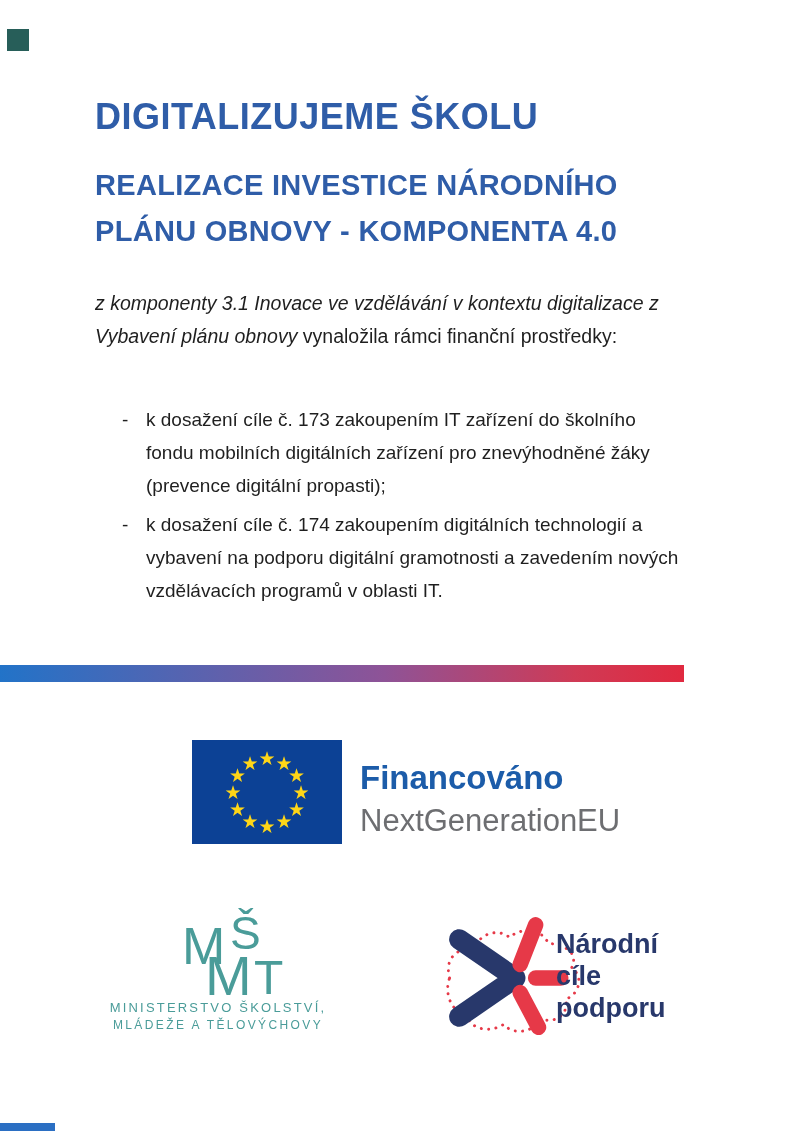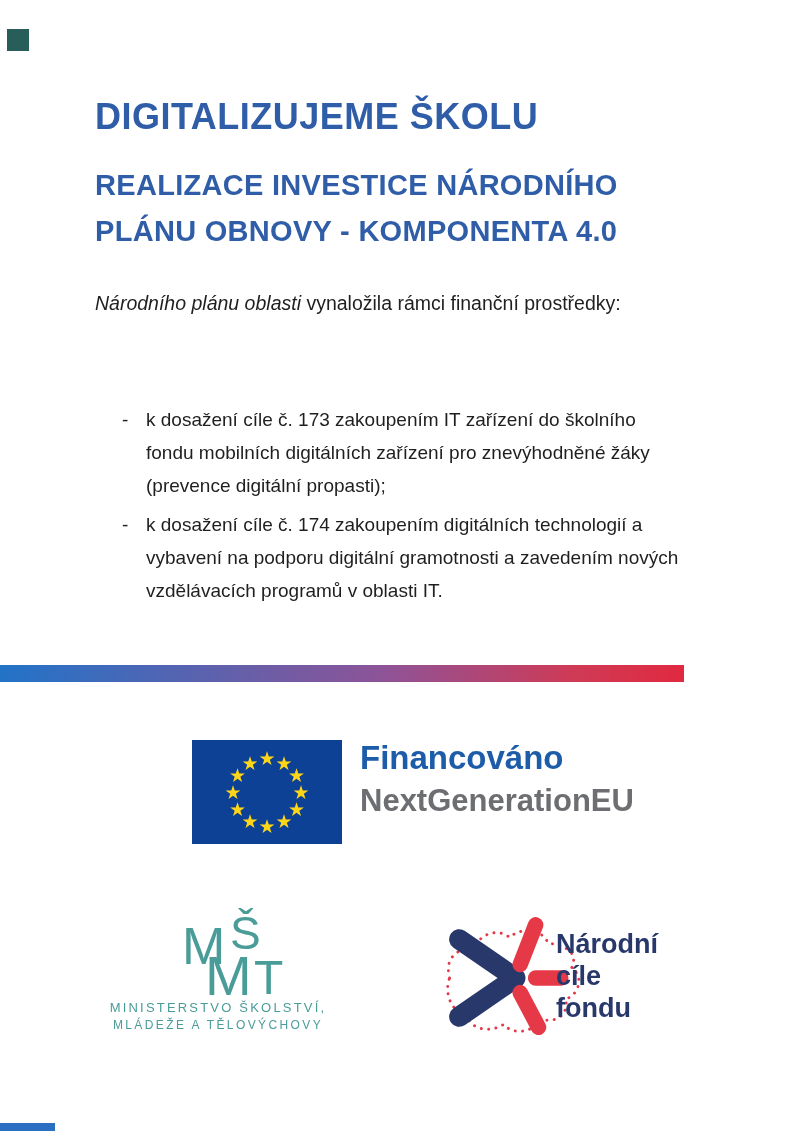--- a/index.html
+++ b/index.html
@@ -68,6 +68,7 @@
   <h2 class="doc-subtitle subtitle-2">PLÁNU OBNOVY - KOMPONENTA 4.0</h2>
 
   <div class="intro">
+    <div class="i">z komponenty 3.1 Inovace ve vzdělávání v kontextu digitalizace z</div>
     <div><span class="i">Národního plánu oblasti</span><span> vynaložila rámci finanční prostředky:</span></div>
   </div>
 

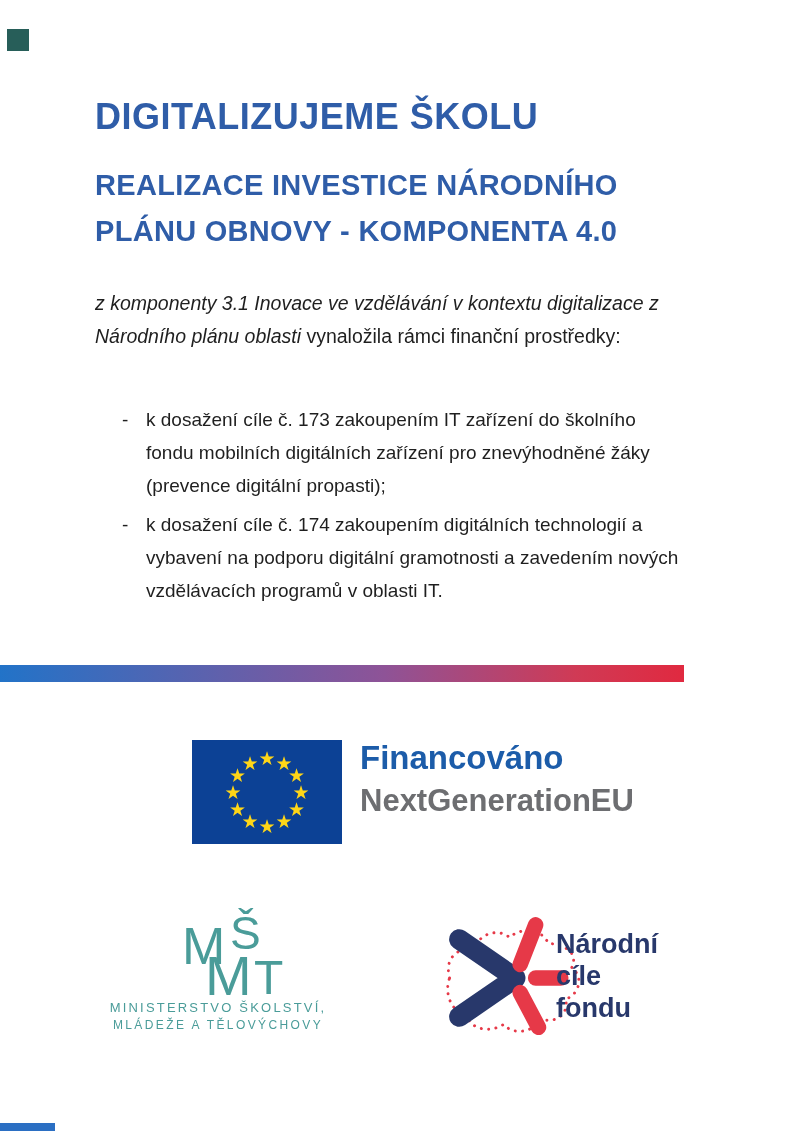--- a/index.html
+++ b/index.html
@@ -69,7 +69,7 @@
 
   <div class="intro">
     <div class="i">z komponenty 3.1 Inovace ve vzdělávání v kontextu digitalizace z</div>
-    <div><span class="i">Národního plánu oblasti</span><span> vynaložila rámci finanční prostředky:</span></div>
+    <div><span class="i">Vybavení plánu obnovy</span><span> vynaložila rámci finanční prostředky:</span></div>
   </div>
 
   <ul class="bullets">

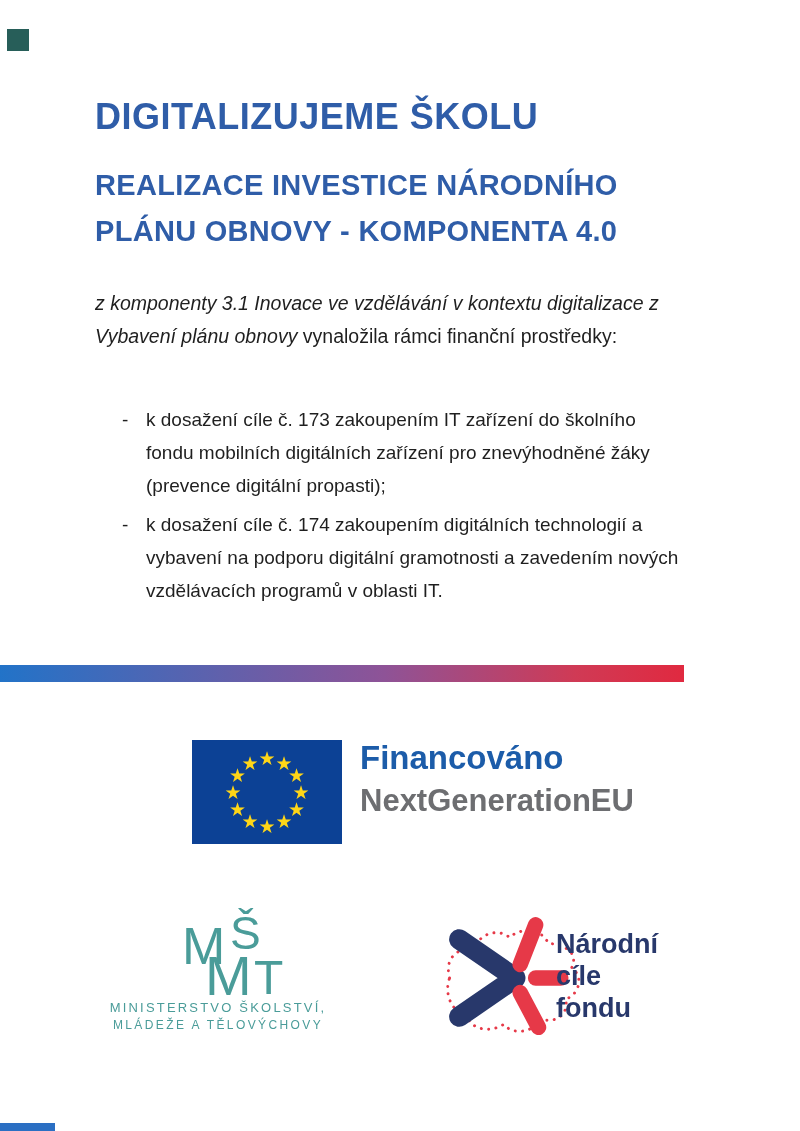--- a/index.html
+++ b/index.html
@@ -38,7 +38,7 @@
   .eu-flag { position:absolute; left:192px; top:740px; width:150px; height:104px; background:#0c4195; }
   .eu-flag .star { position:absolute; width:18px; text-align:center; font-size:19px; line-height:19px; color:#ffd617; }
 
-  .eu-text { position:absolute; left:360px; top:737px; }
+  .eu-text { position:absolute; left:360px; top:757px; }
   .eu-line { font-size:33px; font-weight:bold; color:#1c5ca9; line-height:42px; white-space:nowrap; }
   .eu-line3 { font-size:31px; font-weight:bold; color:#6d6e71; line-height:44px; white-space:nowrap; }
 

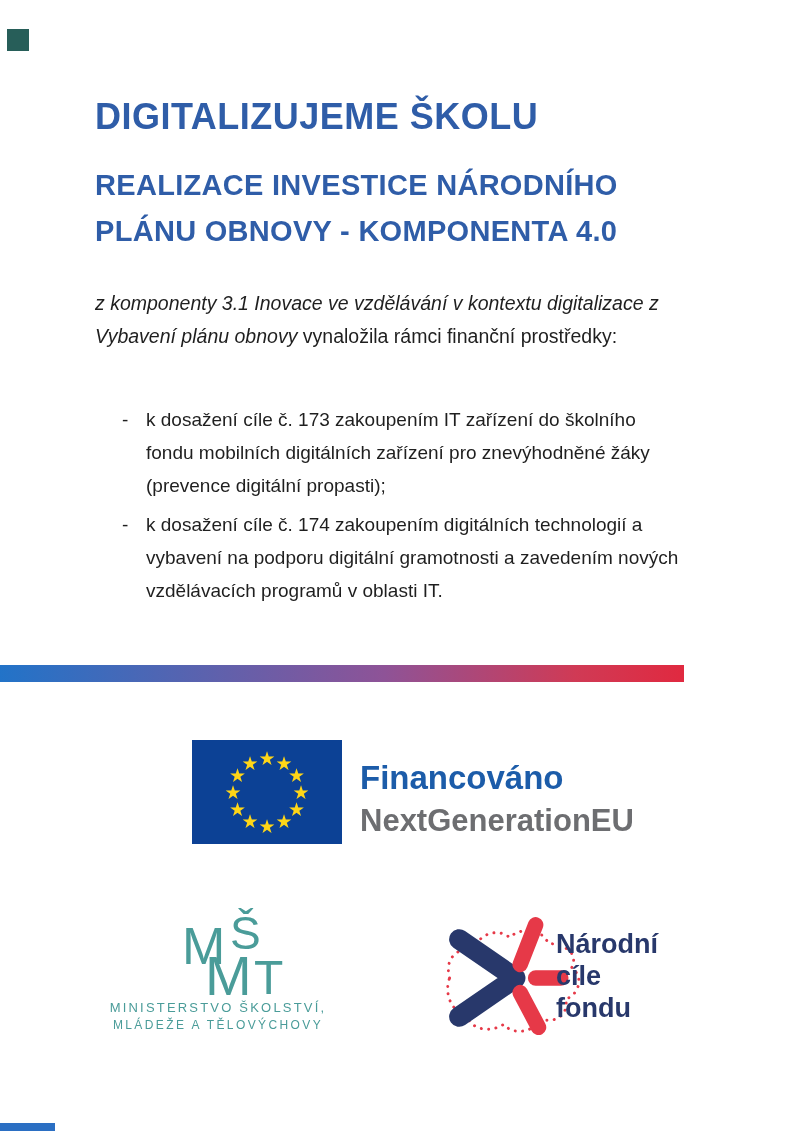--- a/index.html
+++ b/index.html
@@ -40,7 +40,7 @@
 
   .eu-text { position:absolute; left:360px; top:757px; }
   .eu-line { font-size:33px; font-weight:bold; color:#1c5ca9; line-height:42px; white-space:nowrap; }
-  .eu-line3 { font-size:31px; font-weight:bold; color:#6d6e71; line-height:44px; white-space:nowrap; }
+  .eu-line3 { font-size:31px; font-weight:normal; color:#6d6e71; line-height:44px; white-space:nowrap; }
 
   .msmt-mono { position:absolute; left:150px; top:916px; width:160px; height:92px; color:#4a9c99; }
   .msmt-mono span { position:absolute; line-height:1; }

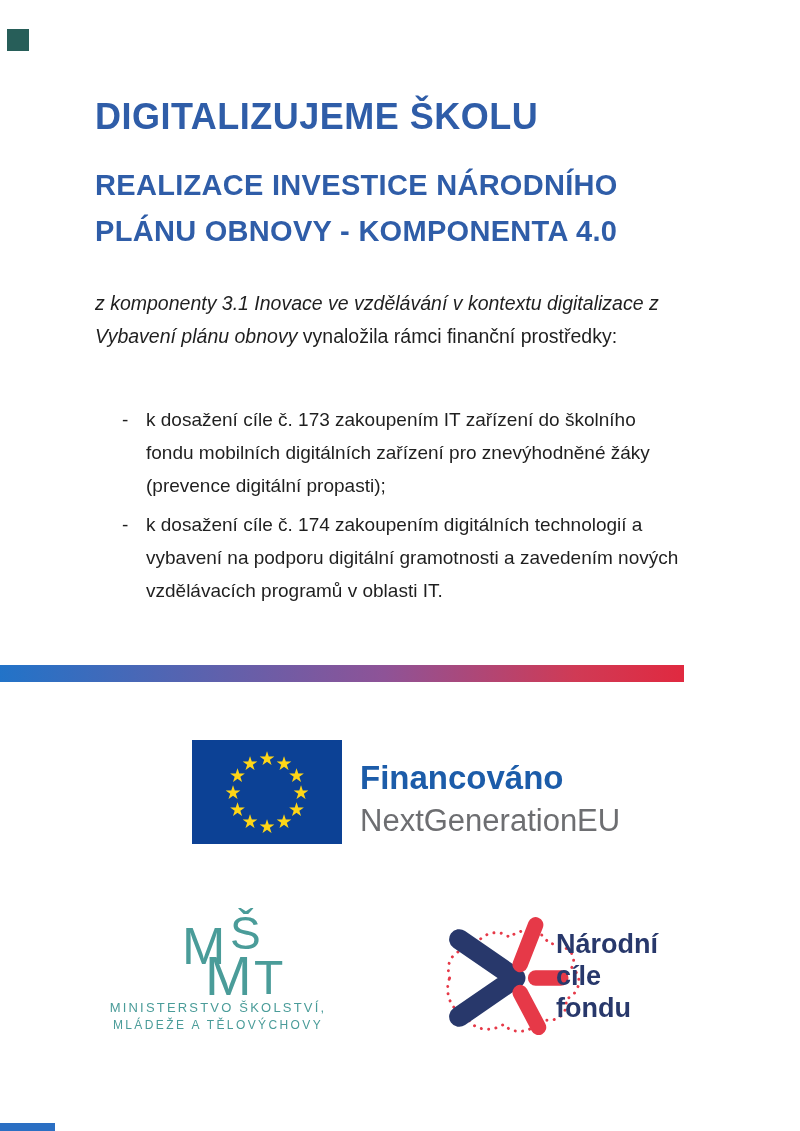--- a/index.html
+++ b/index.html
@@ -125,7 +125,7 @@
   <div class="npo-text">
     <div>Národní</div>
     <div>cíle</div>
-    <div>fondu</div>
+    <div>podporu</div>
   </div>
 
   <div class="bottom-strip"></div>

